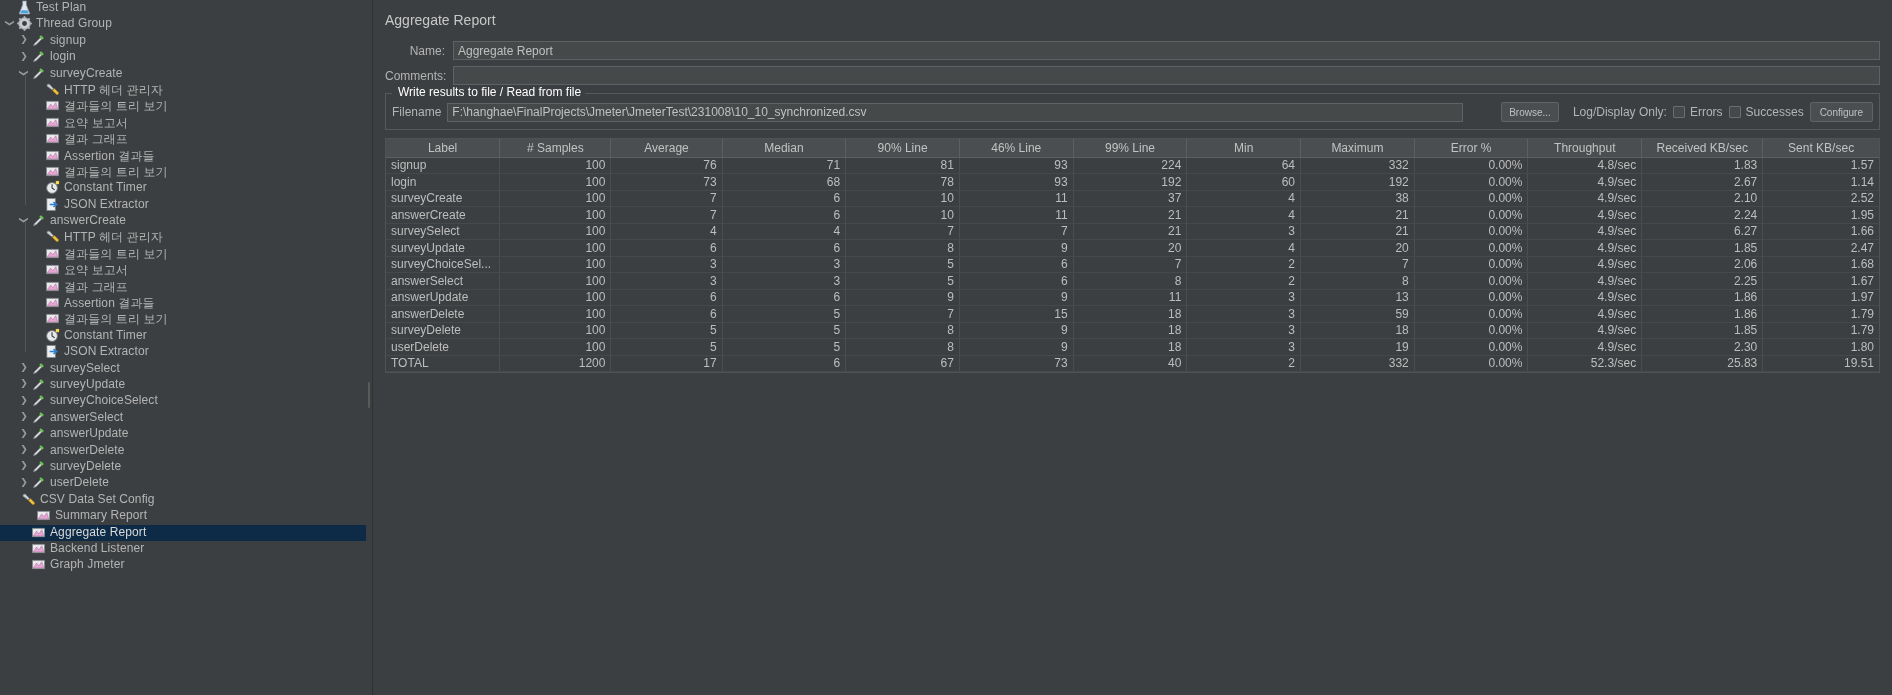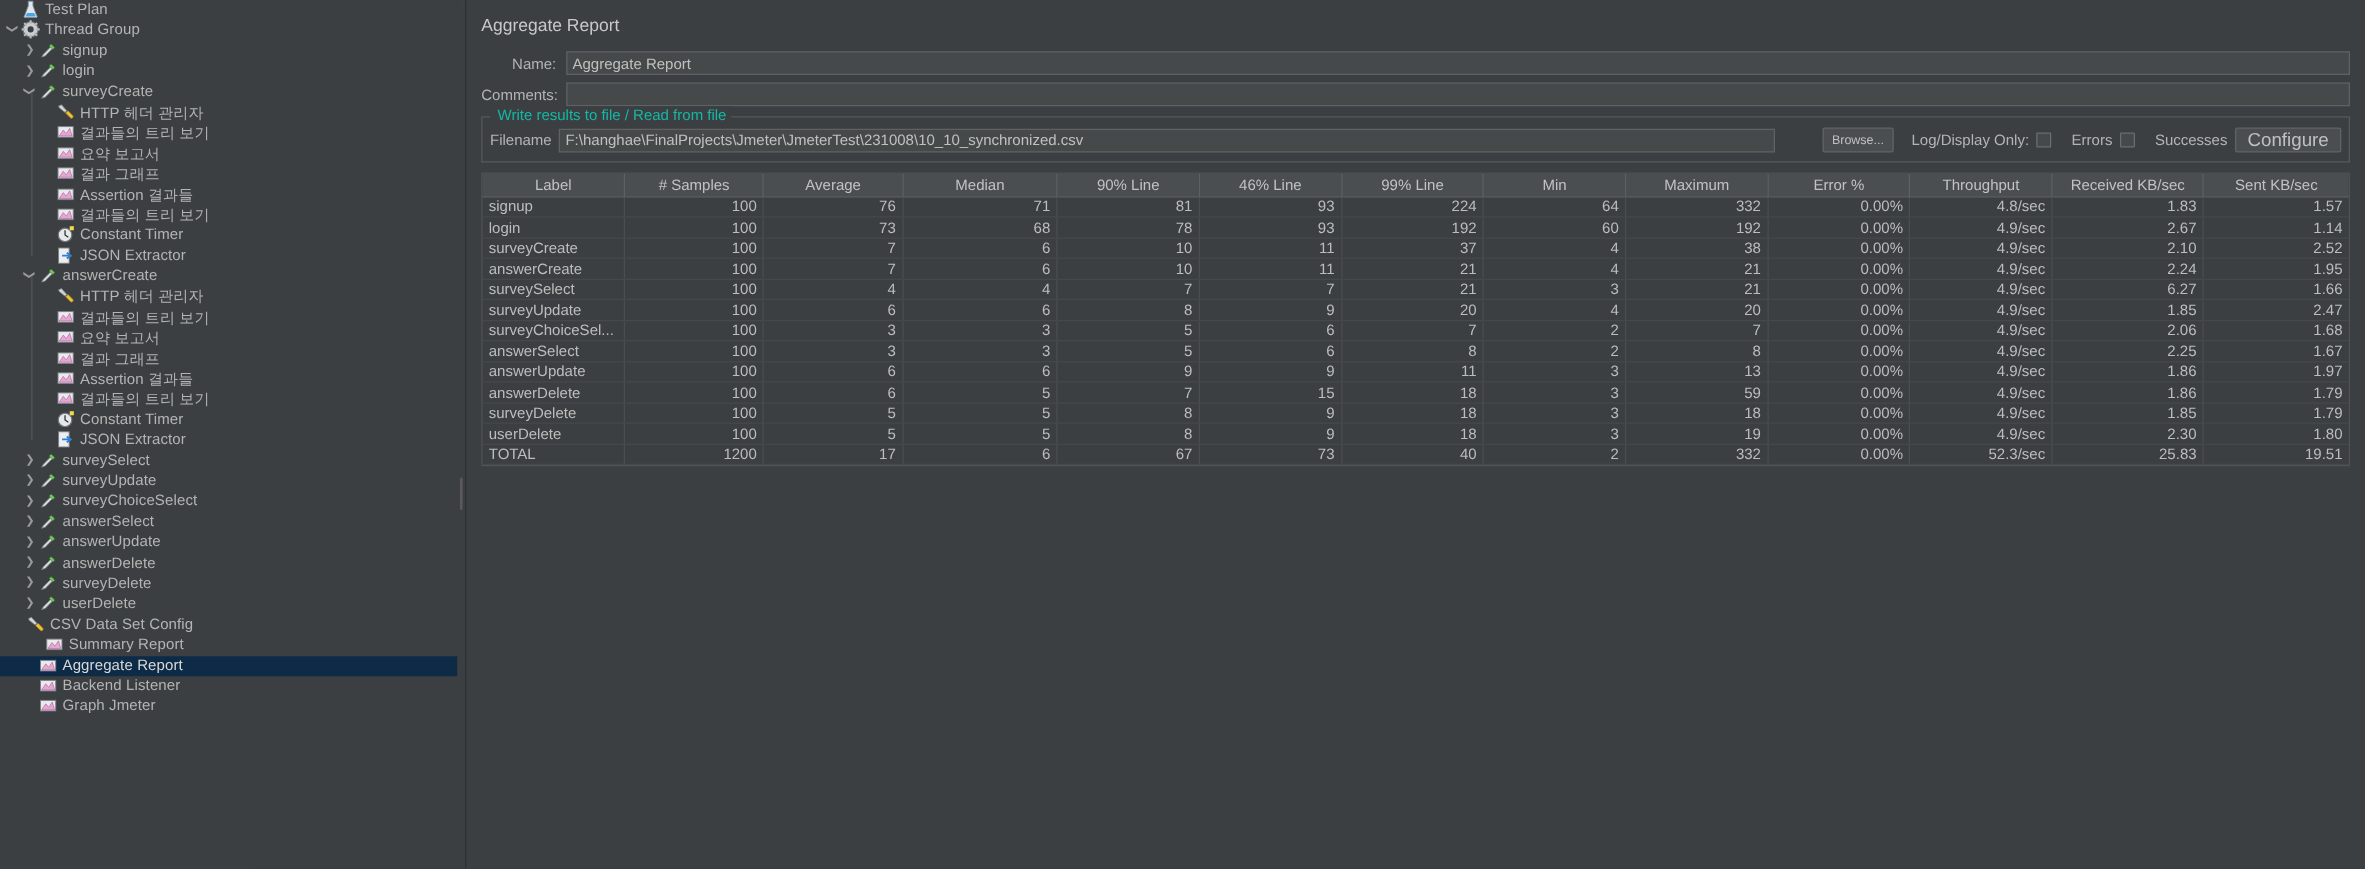--- a/index.html
+++ b/index.html
@@ -119,7 +119,7 @@
     background: #3c3f41;
     padding: 0 4px;
     font-size: 12px;
-    color: #14b8a6;
+    color: #ffffff;
     white-space: nowrap;
   }
   .file-row { display: flex; align-items: center; gap: 6px; }

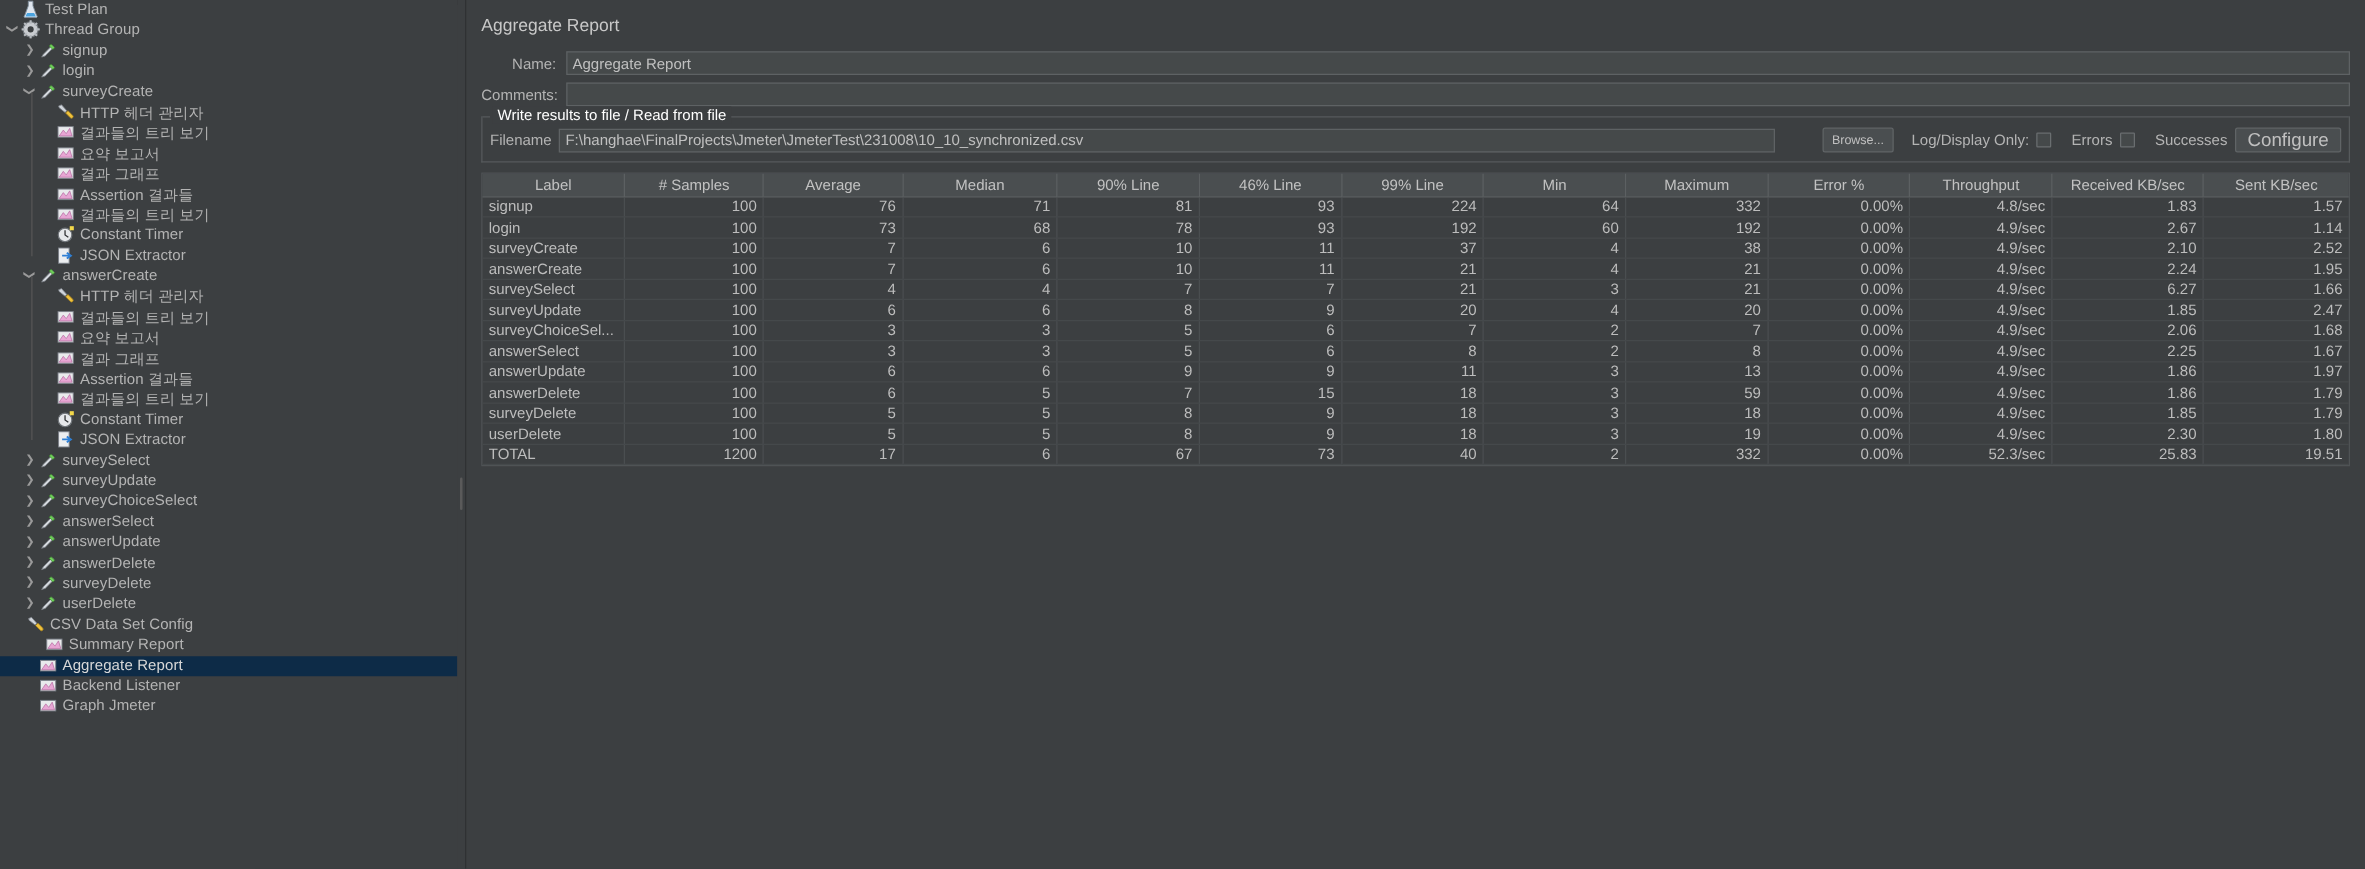--- a/index.html
+++ b/index.html
@@ -144,7 +144,7 @@
     display: inline-flex; align-items: center; justify-content: center;
   }
   .btn.small { font-size: 10px; padding: 0 7px; margin-left: 32px; }
-  .chk-group { display: flex; align-items: center; gap: 16px; white-space: nowrap; justify-content: flex-end; }
+  .chk-group { display: flex; align-items: center; gap: 5px; white-space: nowrap; justify-content: flex-end; }
   .chkbox {
     width: 12px; height: 12px;
     background: #45494a;

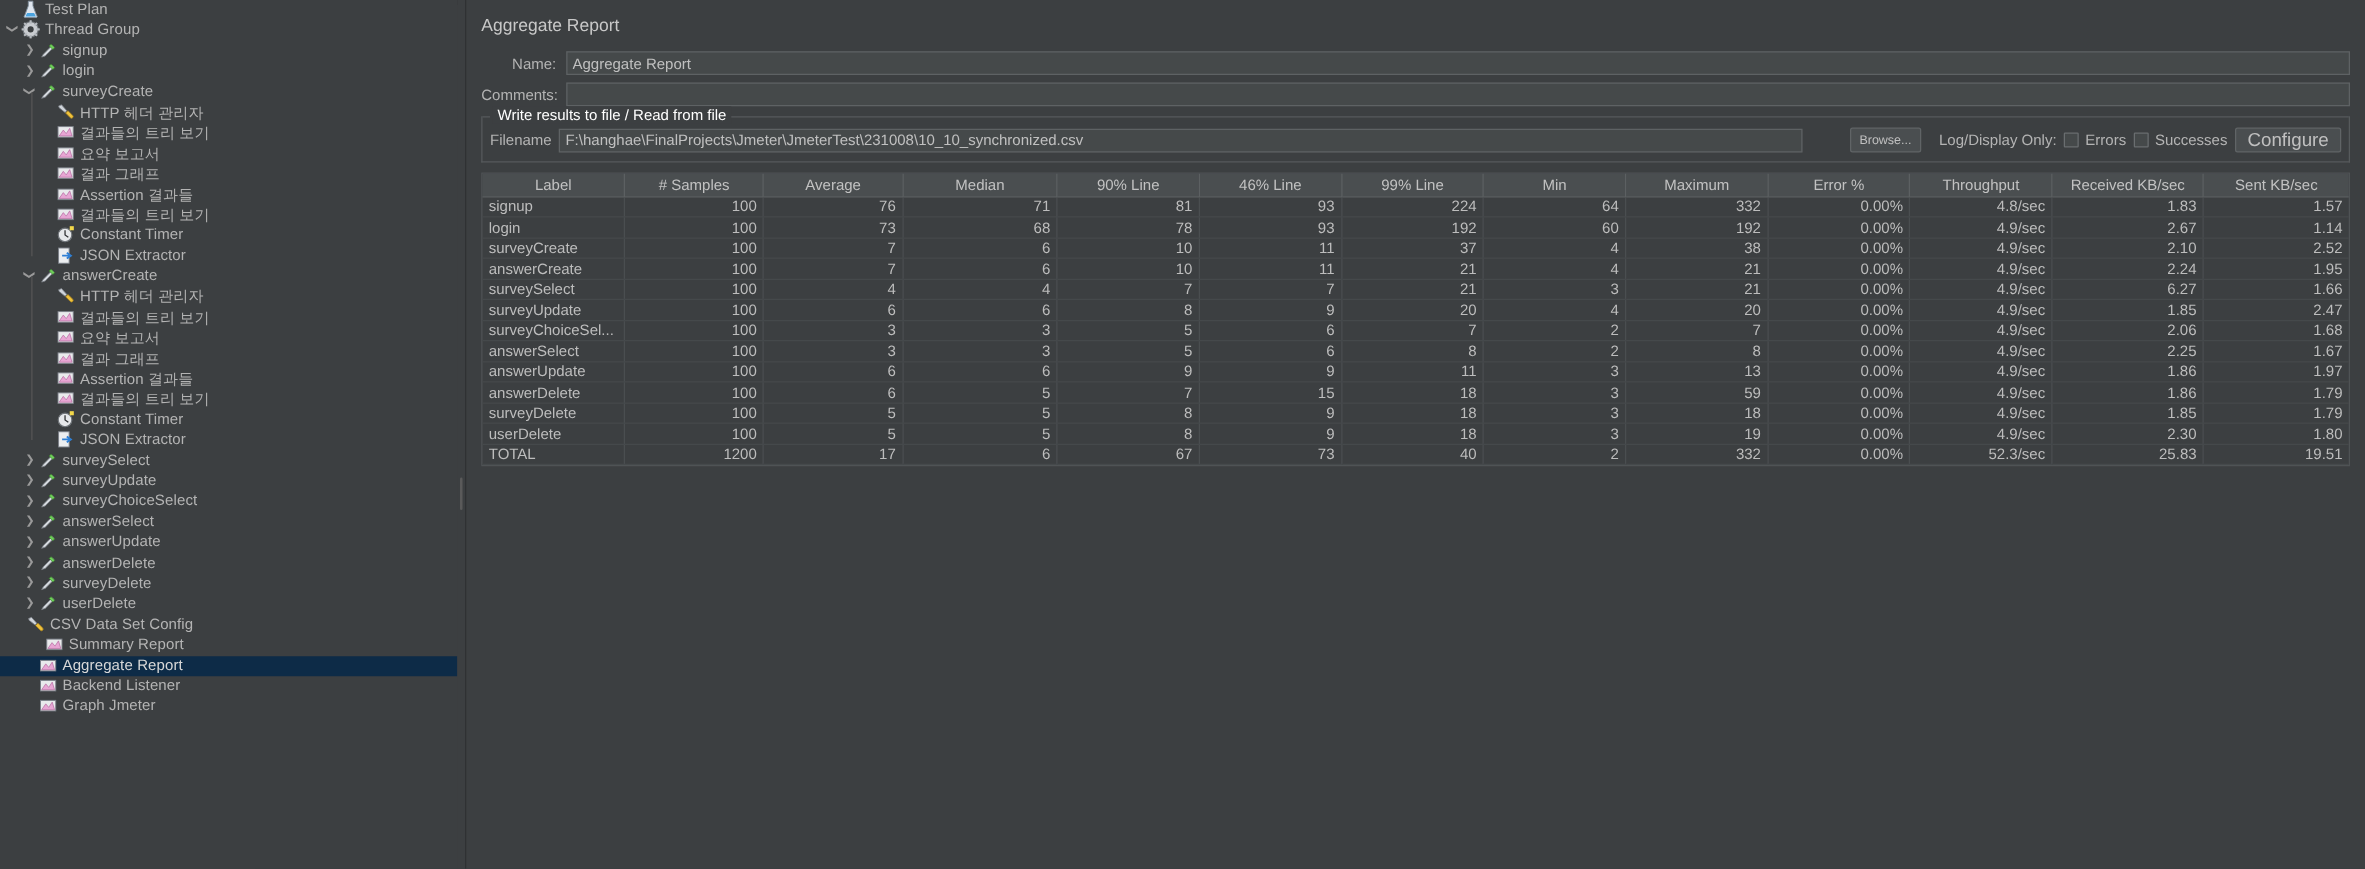--- a/index.html
+++ b/index.html
@@ -136,7 +136,7 @@
     border: 1px solid #606466;
     border-radius: 2px;
     color: #c0c0c0;
-    font-size: 15px;
+    font-size: 10px;
     padding: 0 9px;
     cursor: default;
     font-family: "Liberation Sans", sans-serif;

